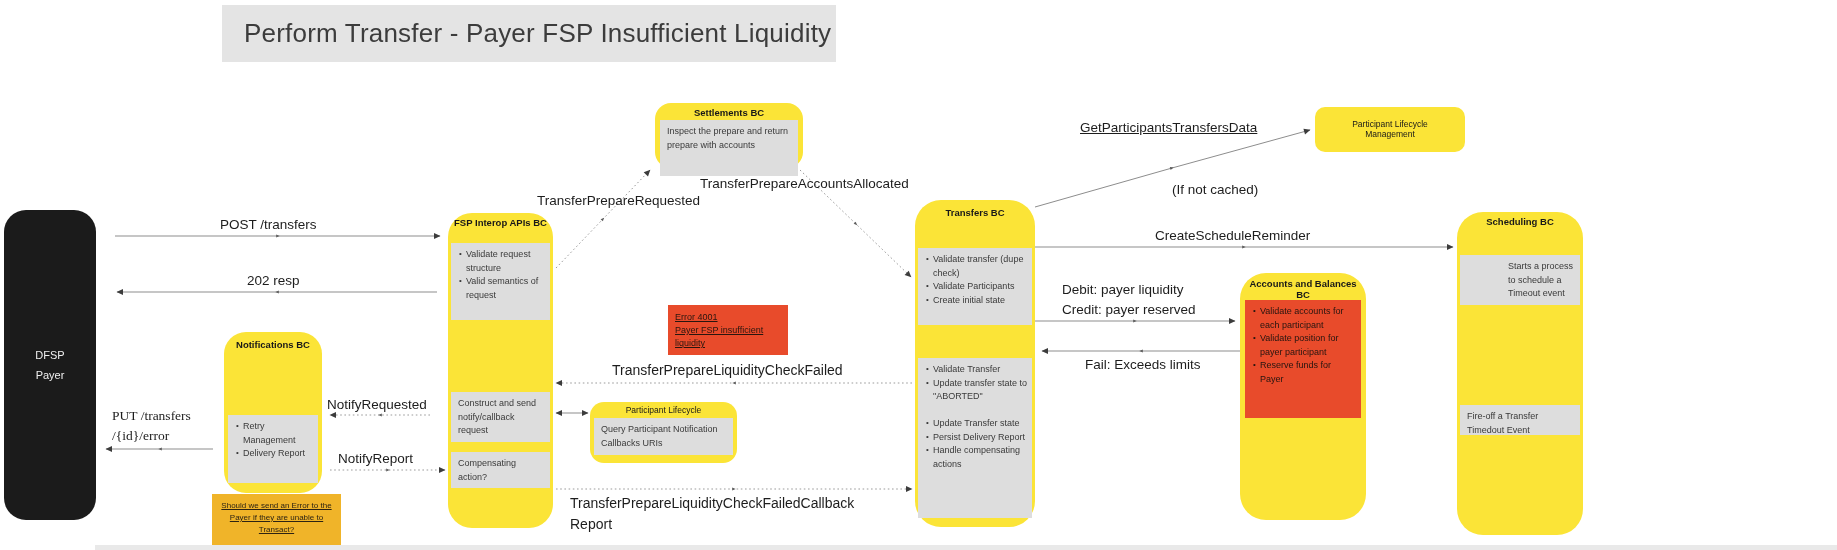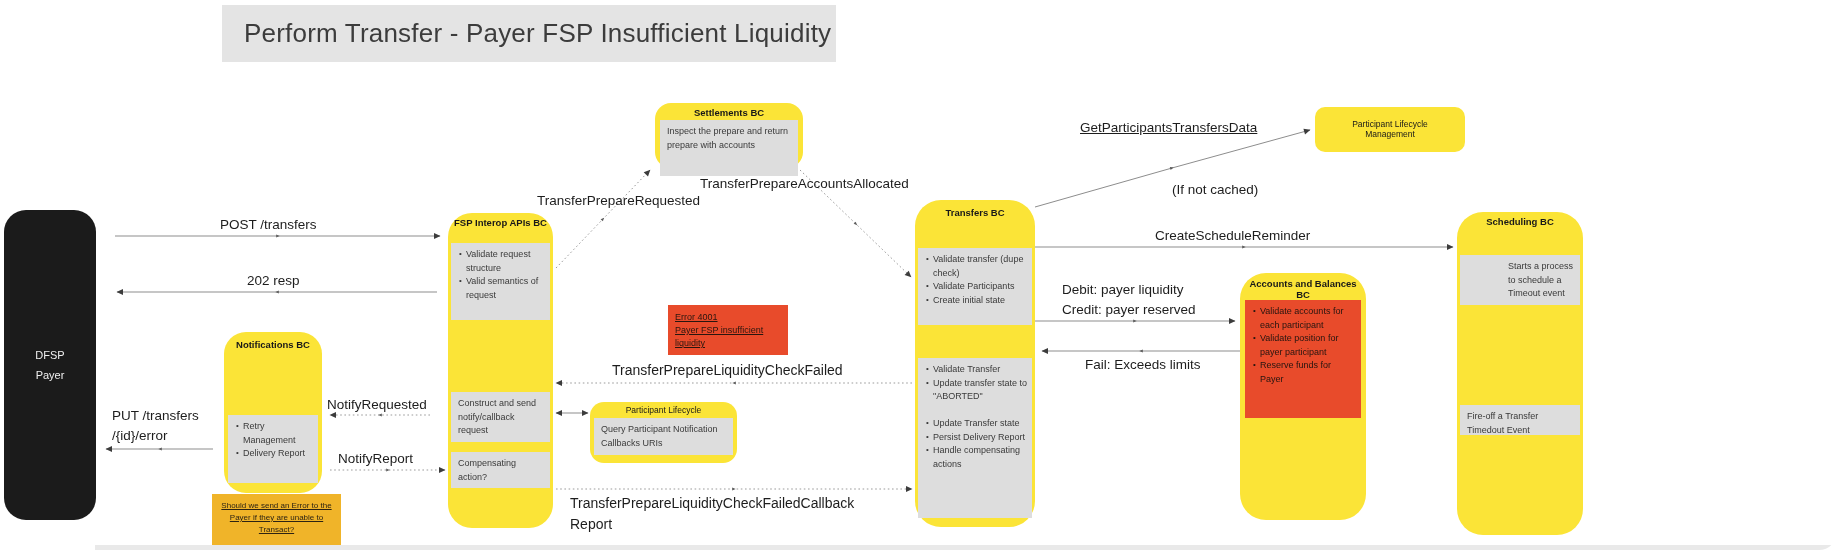--- a/index.html
+++ b/index.html
@@ -5,7 +5,7 @@
   html,body{margin:0;padding:0;background:#ffffff;}
   #canvas{
     position:relative;width:1837px;height:550px;background:#ffffff;overflow:hidden;
-    font-family:"Liberation Sans","DejaVu Sans",sans-serif;color:#1f1f1f;border-radius:18px;
+    font-family:"Liberation Sans","DejaVu Sans",sans-serif;color:#1f1f1f;
   }
   .title-bar{
     position:absolute;left:222px;top:5px;width:614px;height:57px;

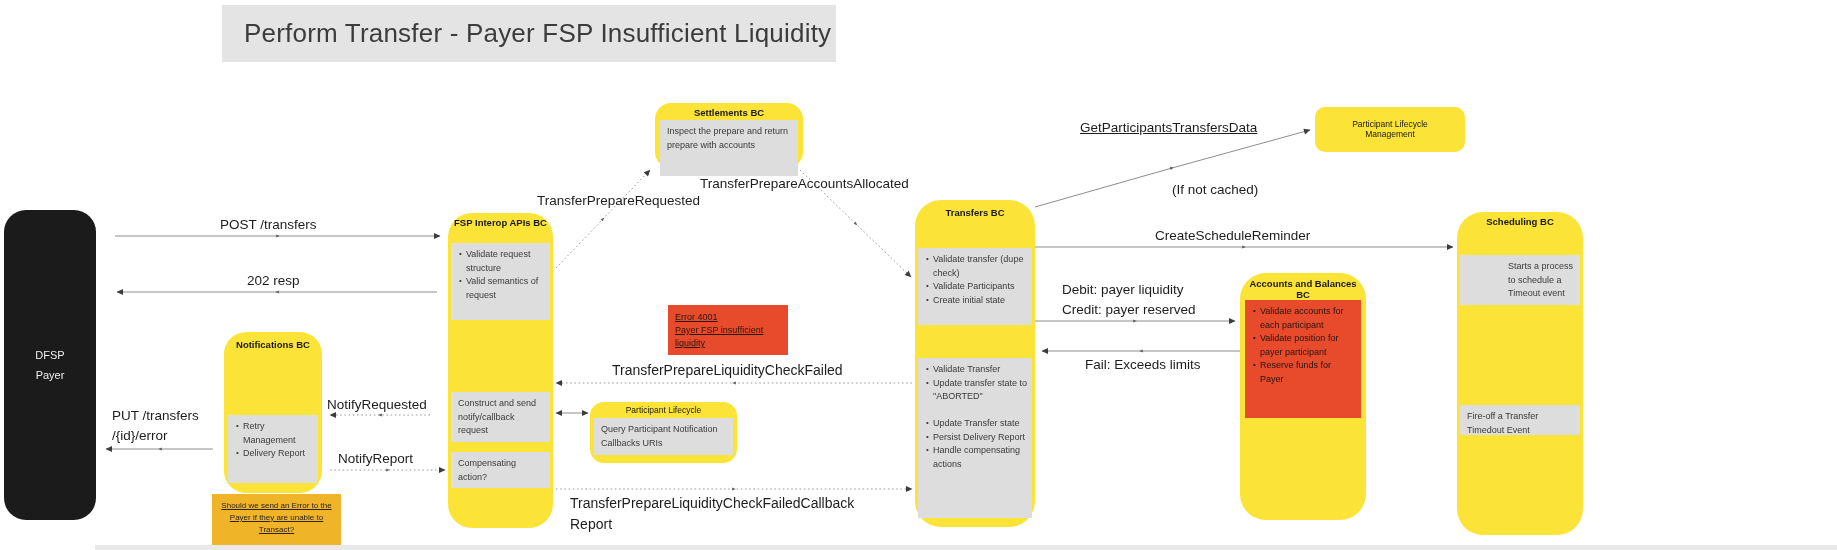--- a/index.html
+++ b/index.html
@@ -165,7 +165,7 @@
 
   <div class="msg" style="left:220px;top:215px;">POST /transfers</div>
   <div class="msg" style="left:247px;top:271px;">202 resp</div>
-  <div class="msg" style="left:112px;top:406px;">PUT /transfers
+  <div class="msg" style="left:112px;top:406px;font-family:Liberation Serif, serif;">PUT /transfers
 /{id}/error</div>
   <div class="msg" style="left:327px;top:395px;">NotifyRequested</div>
   <div class="msg" style="left:338px;top:449px;">NotifyReport</div>

